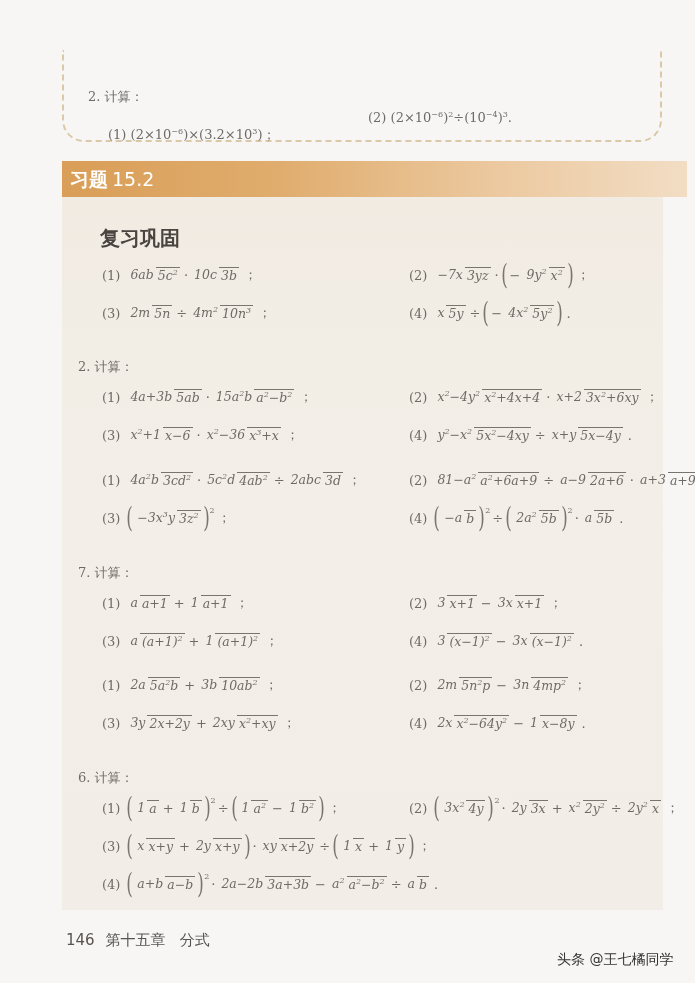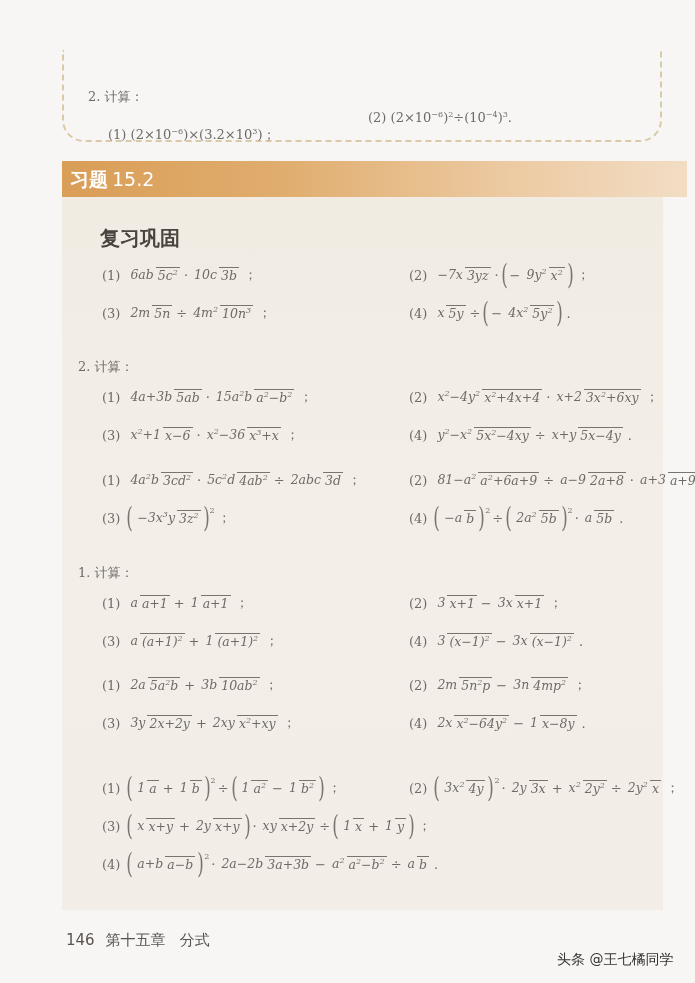--- a/index.html
+++ b/index.html
@@ -242,7 +242,7 @@
               <span class="op">÷</span>
               <span class="frac">
                 <span class="n">a−9</span>
-                <span class="d">2a+8</span>
+                <span class="d">2a+6</span>
               </span>
               <span class="op">·</span>
               <span class="frac">

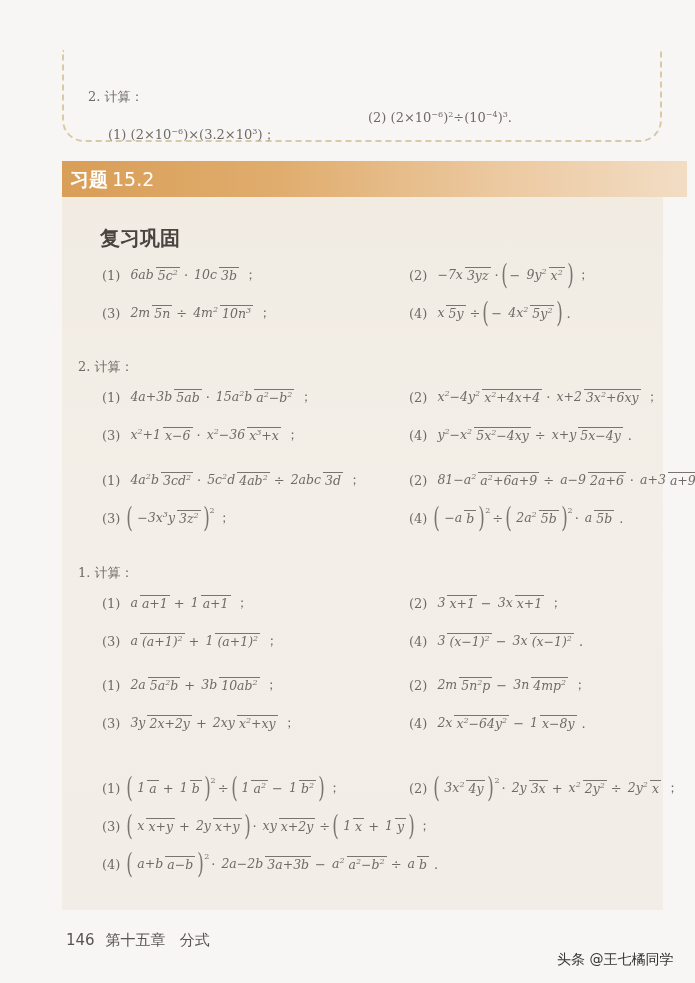--- a/index.html
+++ b/index.html
@@ -296,7 +296,7 @@
         </div>
       </div>
       <div class="group" style="top: 403px;">
-        <div class="group-title">1. 计算：</div>
+        <div class="group-title">7. 计算：</div>
         <div class="row">
           <div class="cell">
             <span class="num">(1)</span>

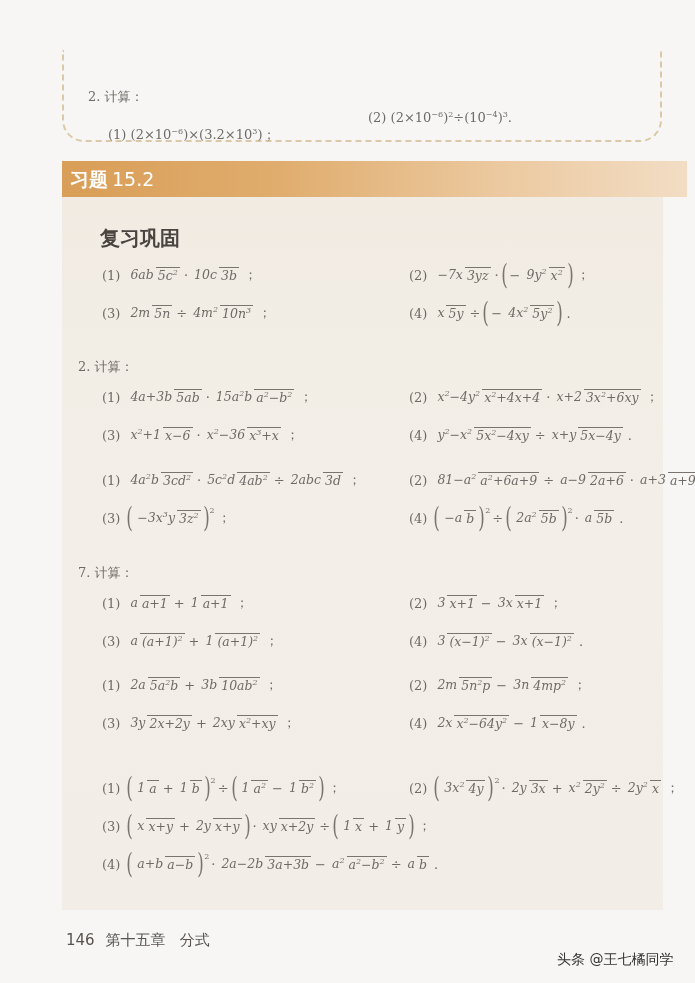--- a/index.html
+++ b/index.html
@@ -429,6 +429,7 @@
         </div>
       </div>
       <div class="group" style="top: 608px;">
+        <div class="group-title">6. 计算：</div>
         <div class="row">
           <div class="cell">
             <span class="num">(1)</span>

